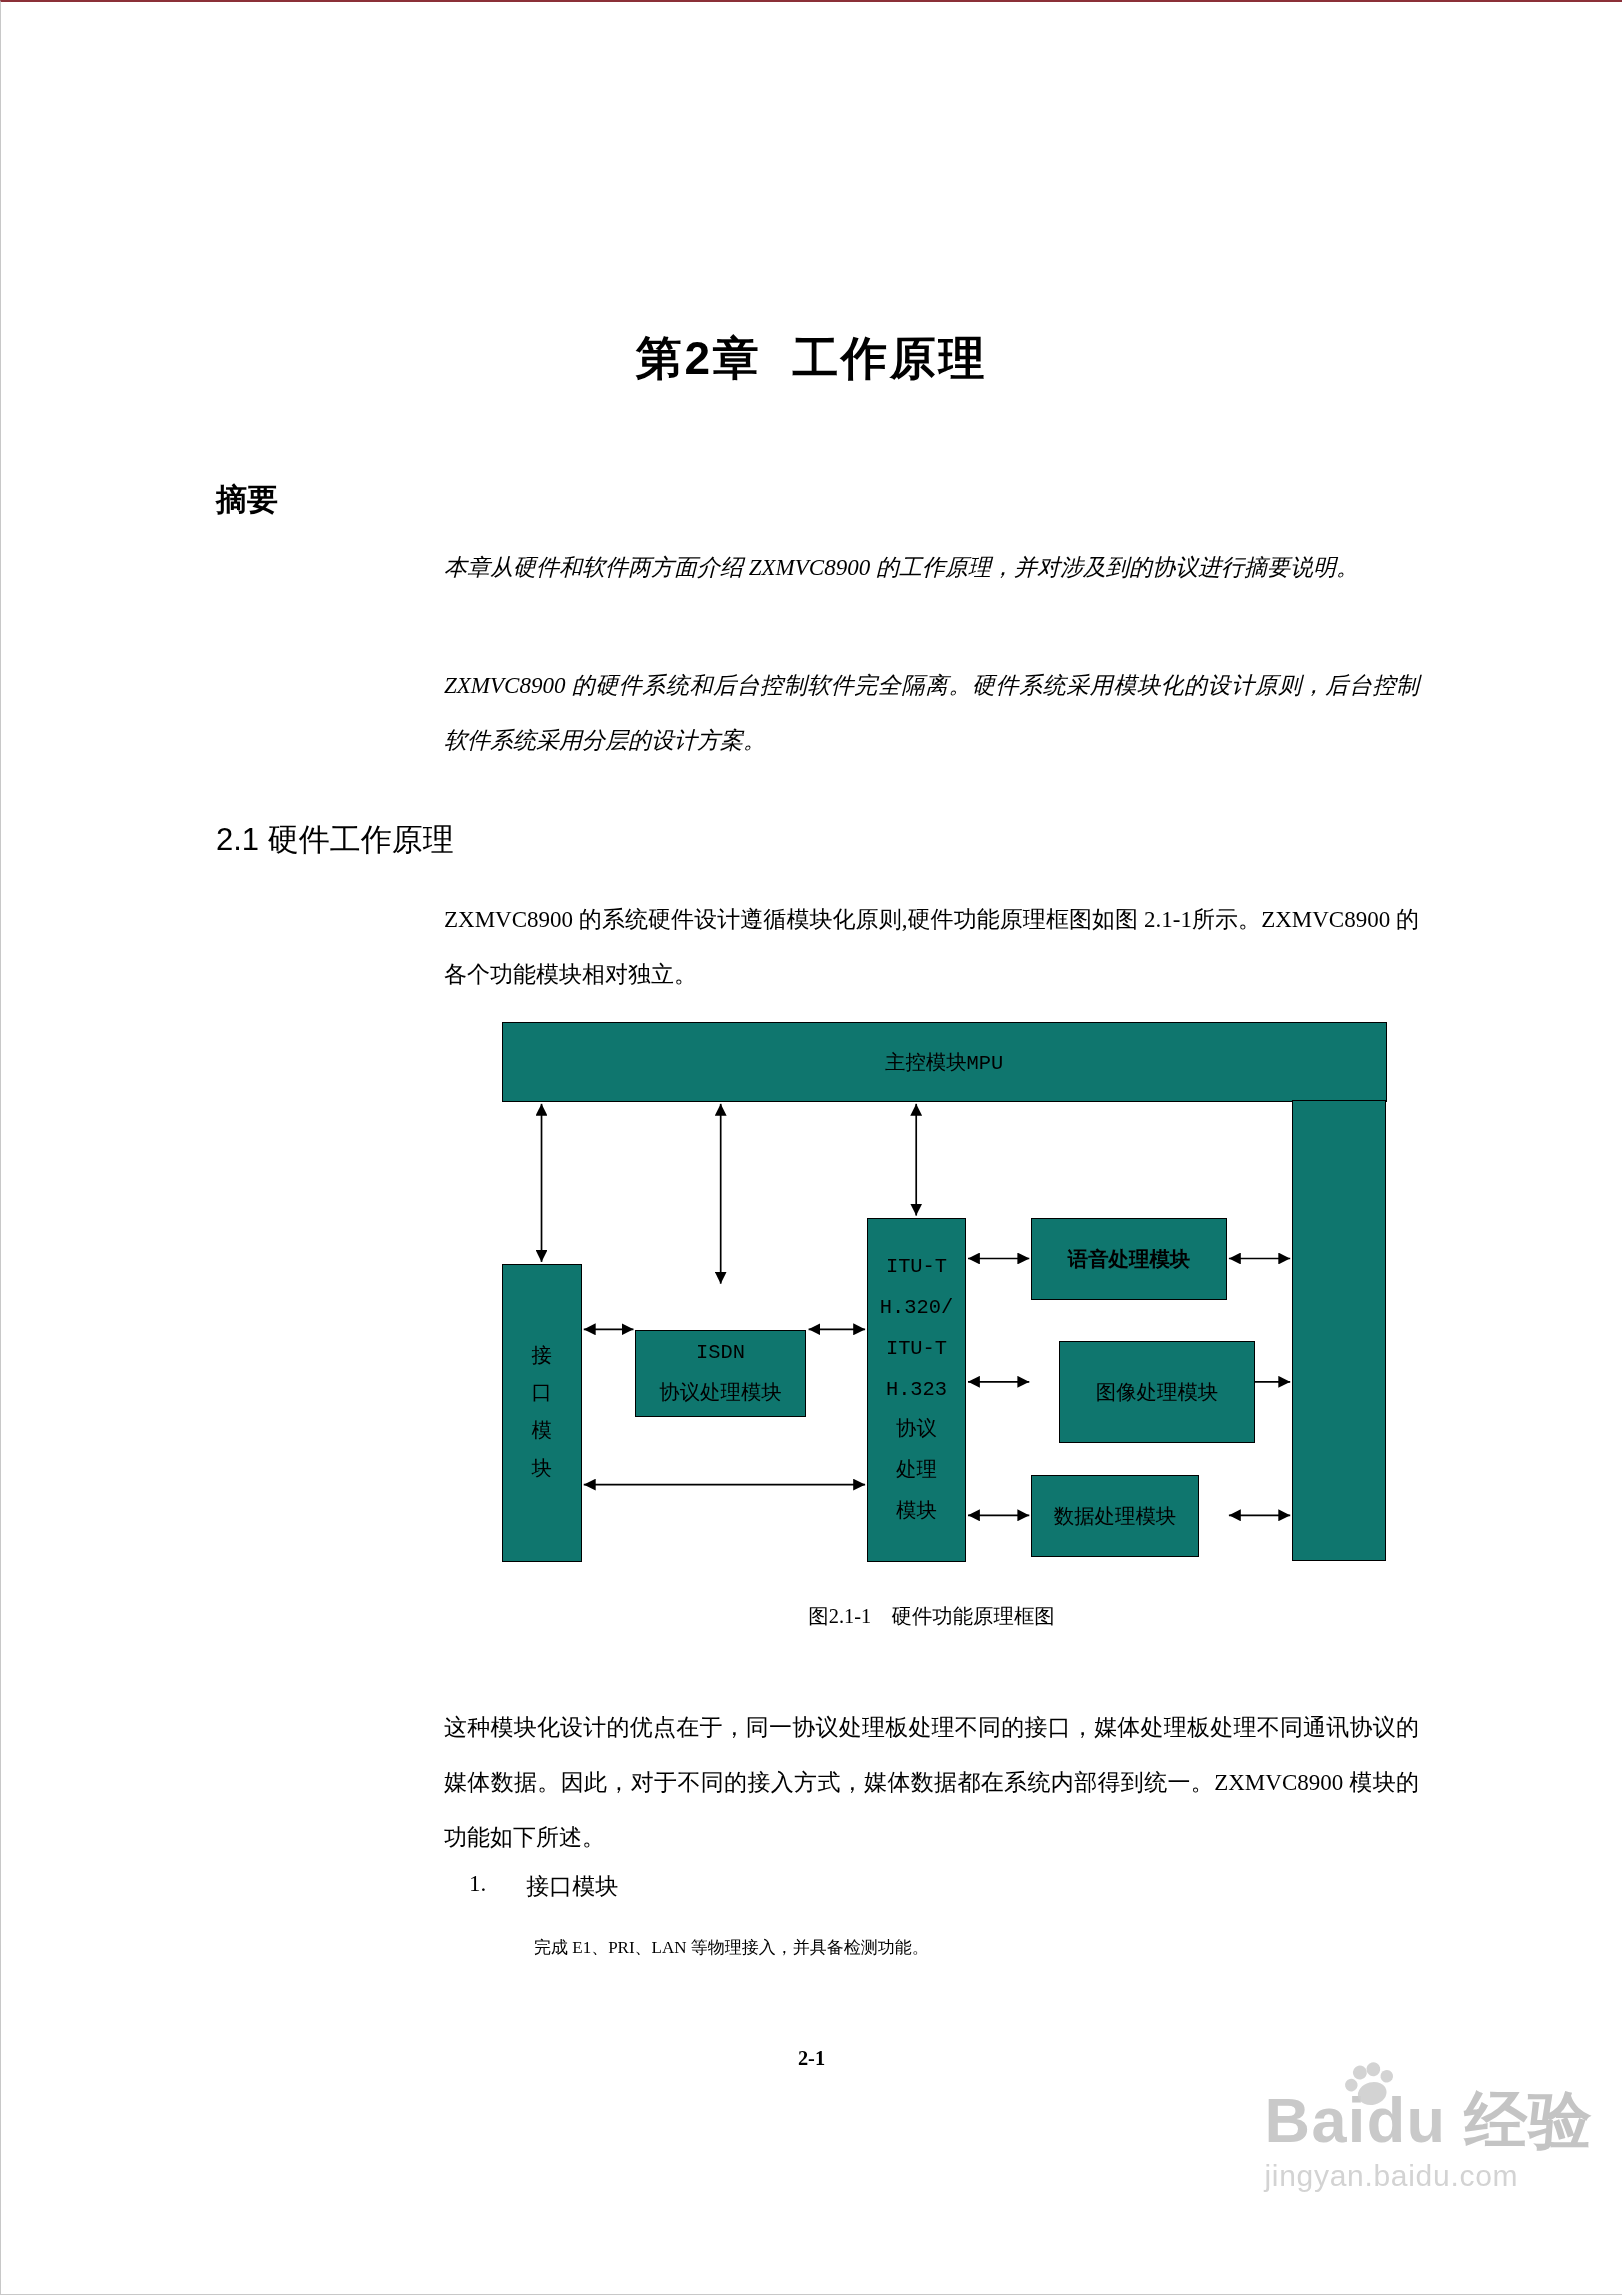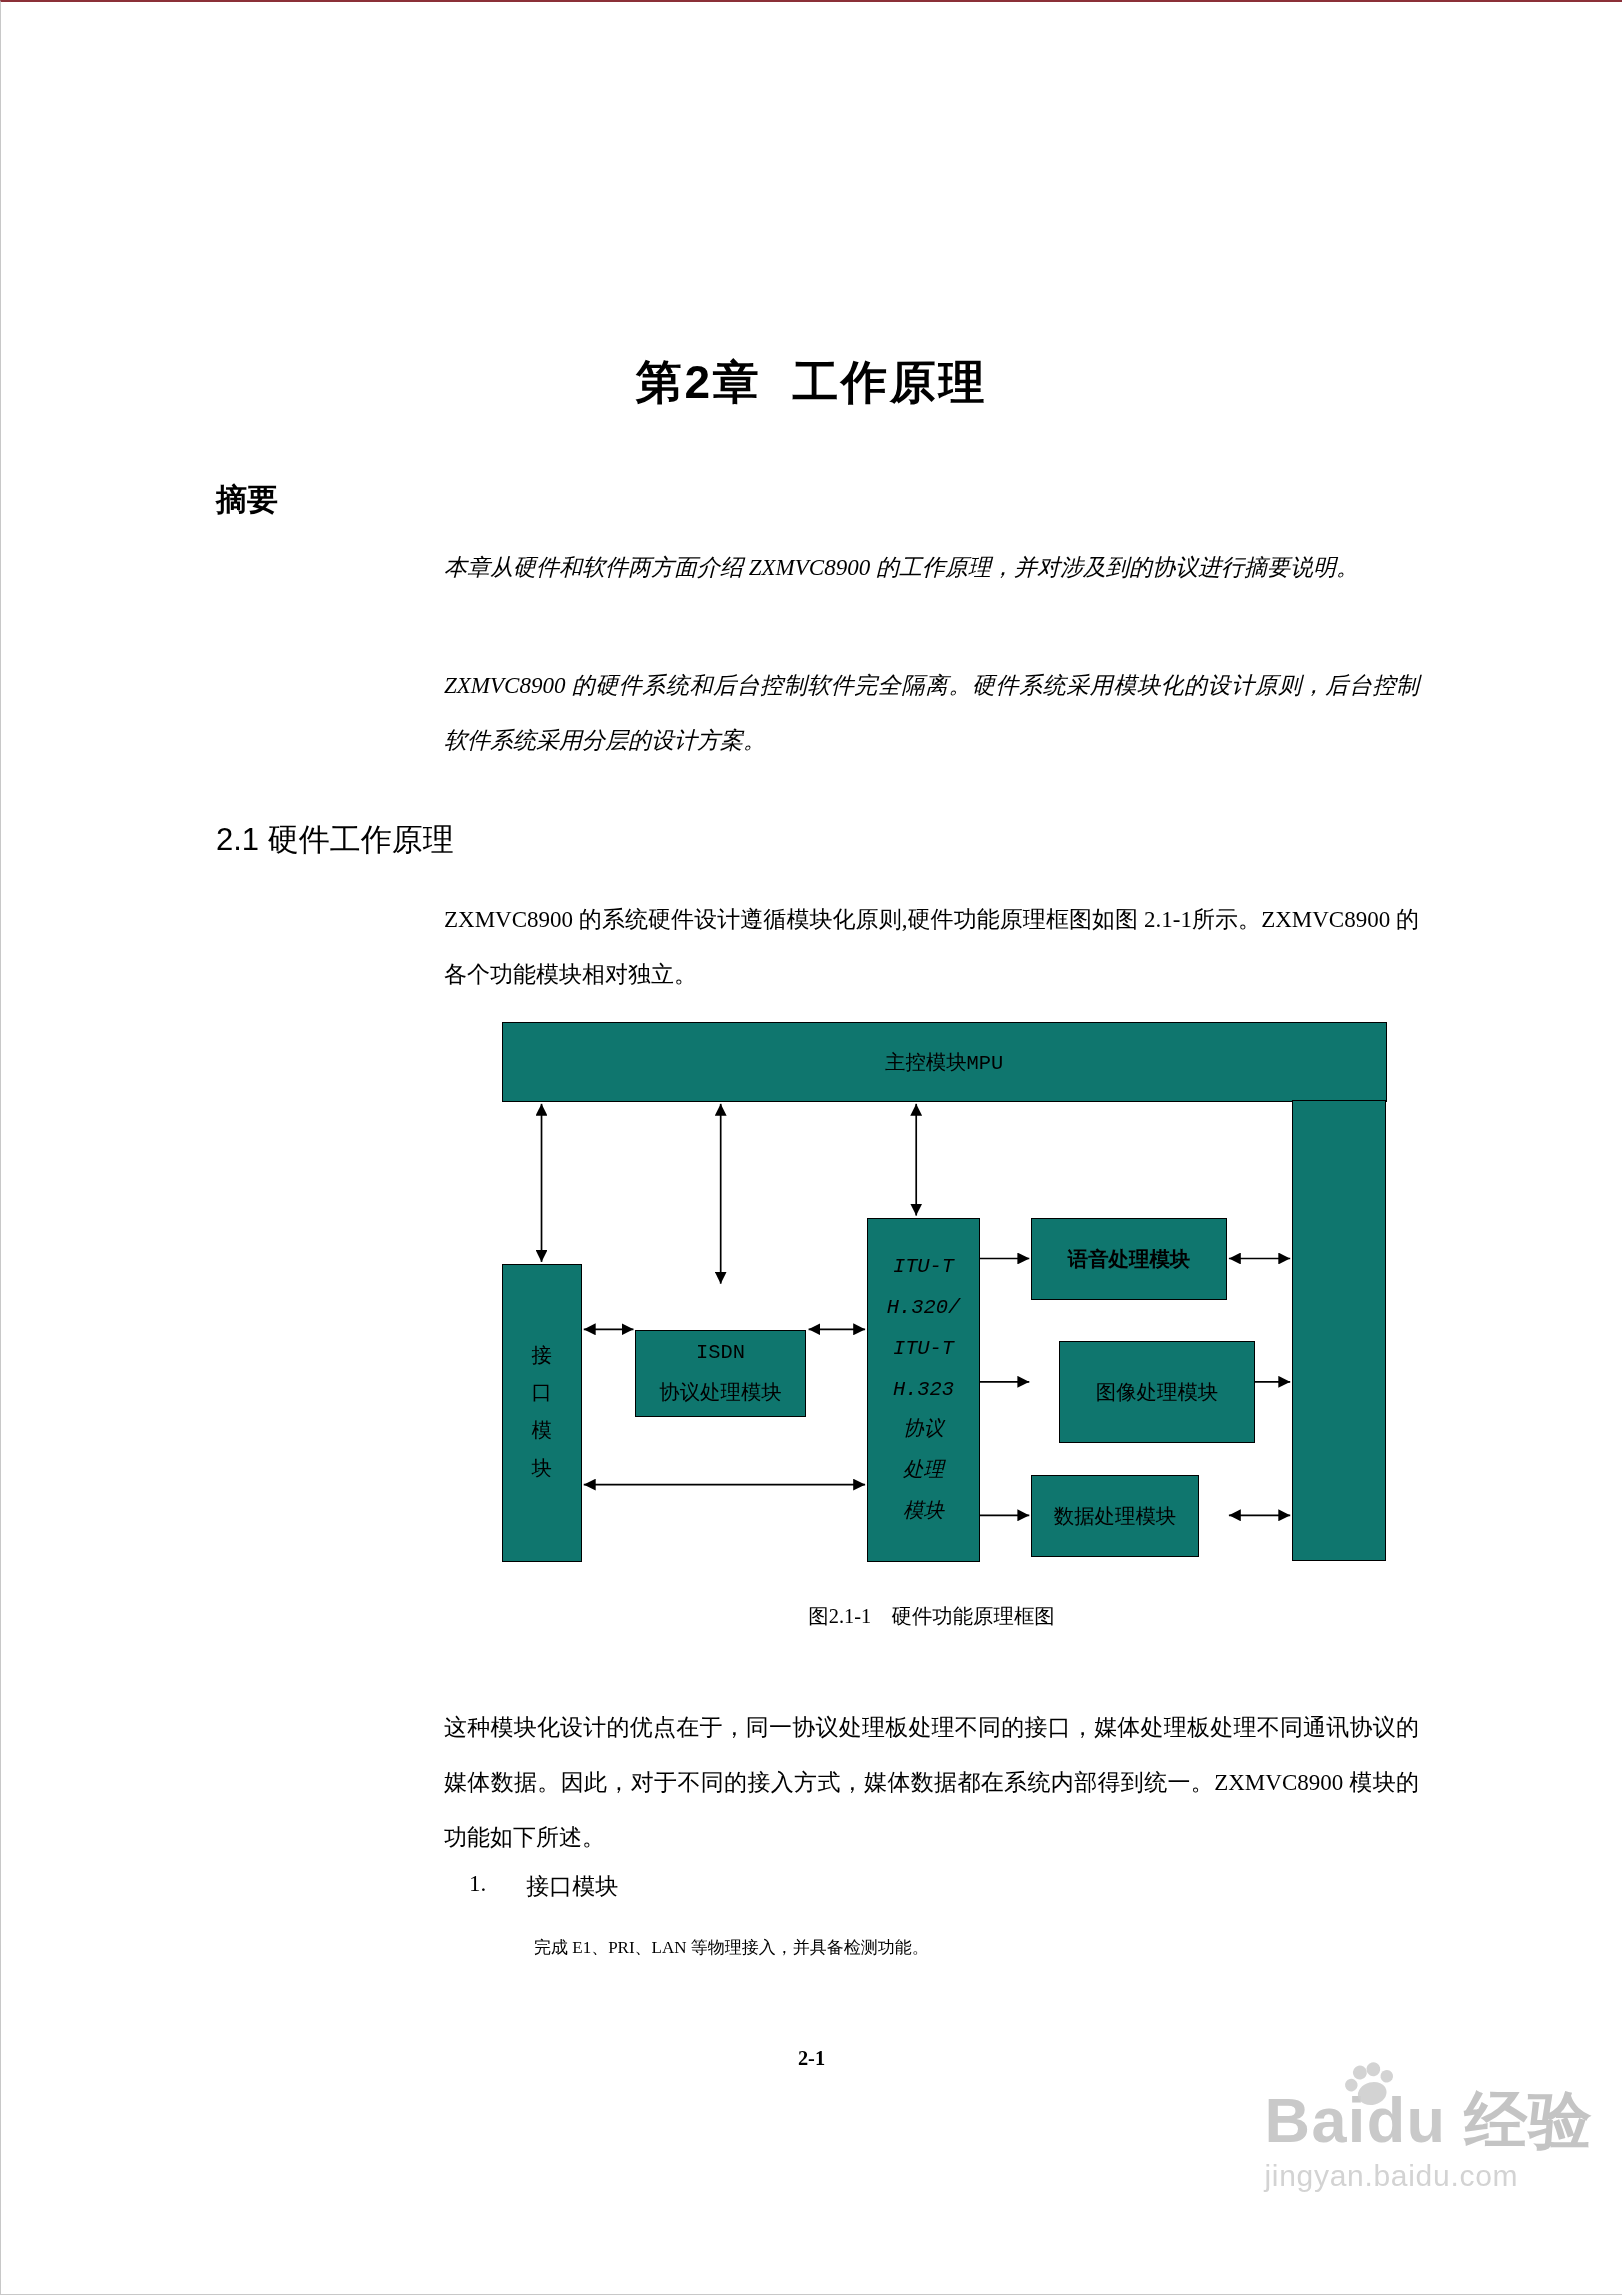--- a/index.html
+++ b/index.html
@@ -20,7 +20,6 @@
     font-family:"Liberation Sans","DejaVu Sans",sans-serif;
     font-weight:bold; font-size:46px; letter-spacing:2.7px;
     white-space:pre;
-    margin-top:24px;
   }
   .h-abstract {
     position:absolute; top:477px; left:215px;

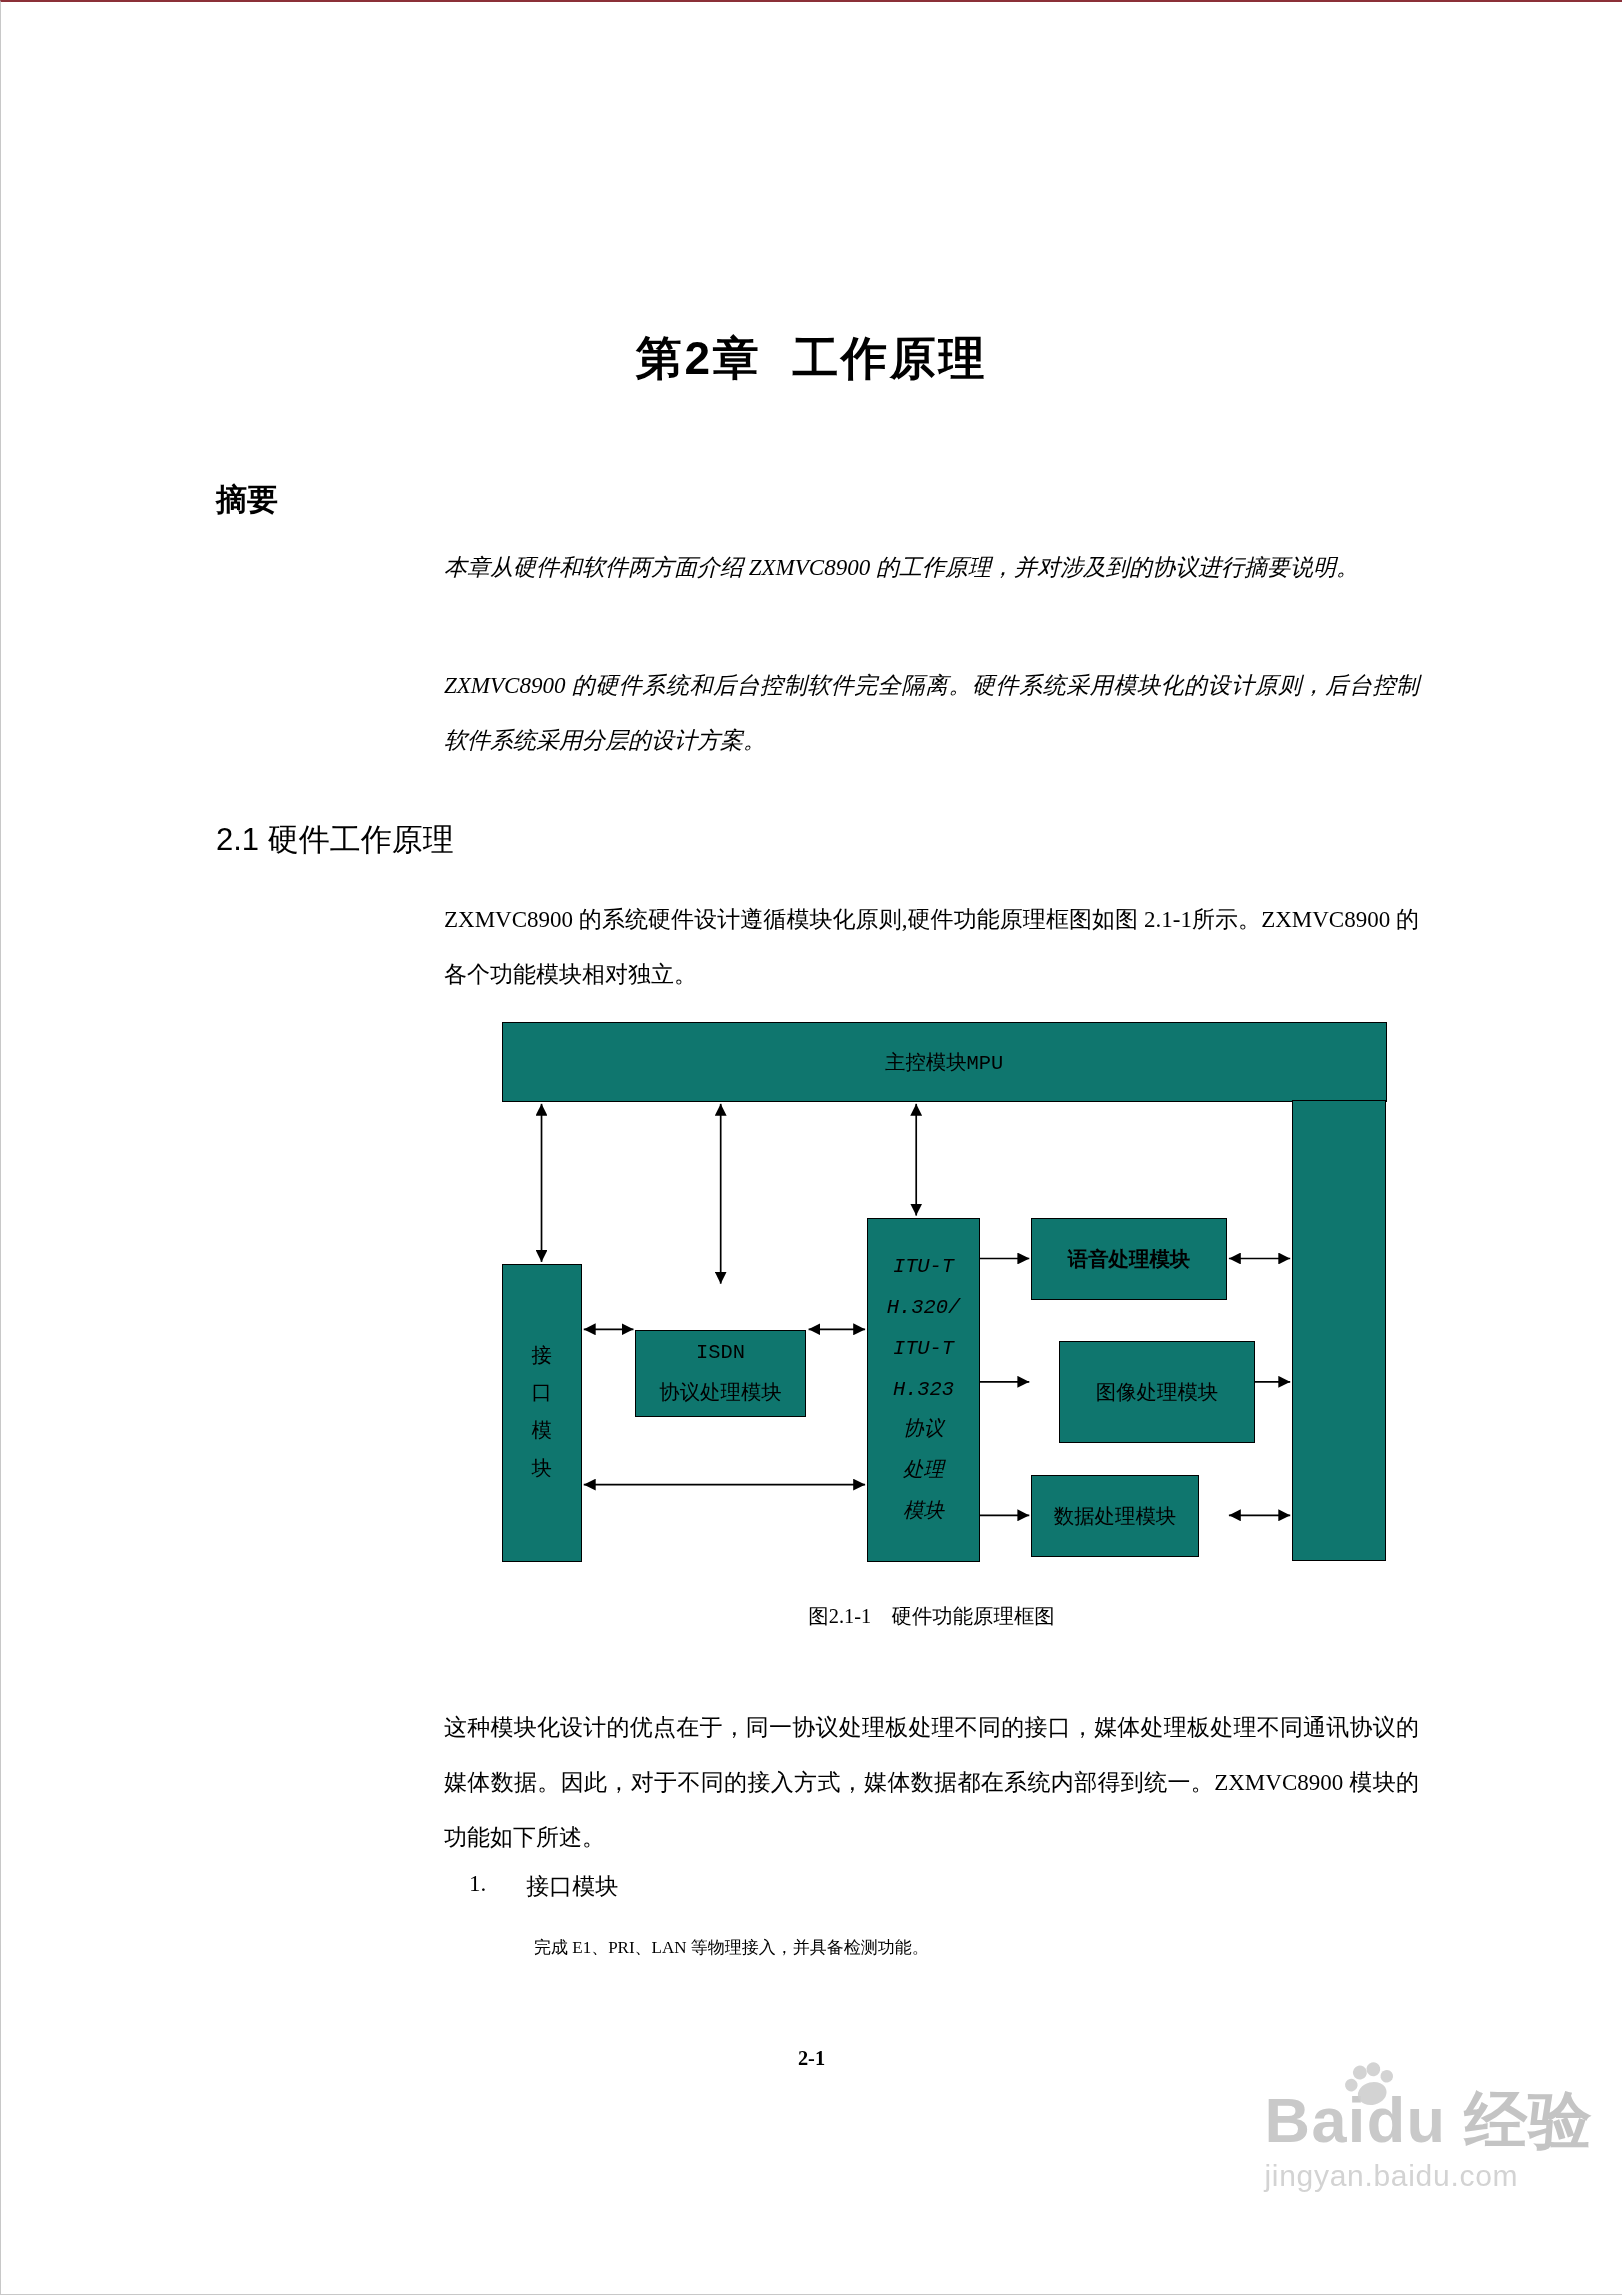--- a/index.html
+++ b/index.html
@@ -76,7 +76,7 @@
   .b-if   { left:2.7px;    top:246px; width:80px;  height:298px; }
   .b-if span { display:block; width:23px; word-break:break-all; line-height:1.85; }
   .b-isdn { left:136px;  top:268px; width:171px;  height:87px;margin-top:44px; }
-  .b-itu  { left:368px;  top:200px; width:113px;  height:344px;font-style:italic; }
+  .b-itu  { left:368px;  top:200px; width:99px;  height:344px; }
   .b-voice{ left:532px;  top:200px; width:196px;  height:82px;font-weight:bold; }
   .b-img  { left:532px;  top:323px; width:196px;  height:102px;margin-left:28px; }
   .b-data { left:532px;  top:457px; width:168px;  height:82px; }

